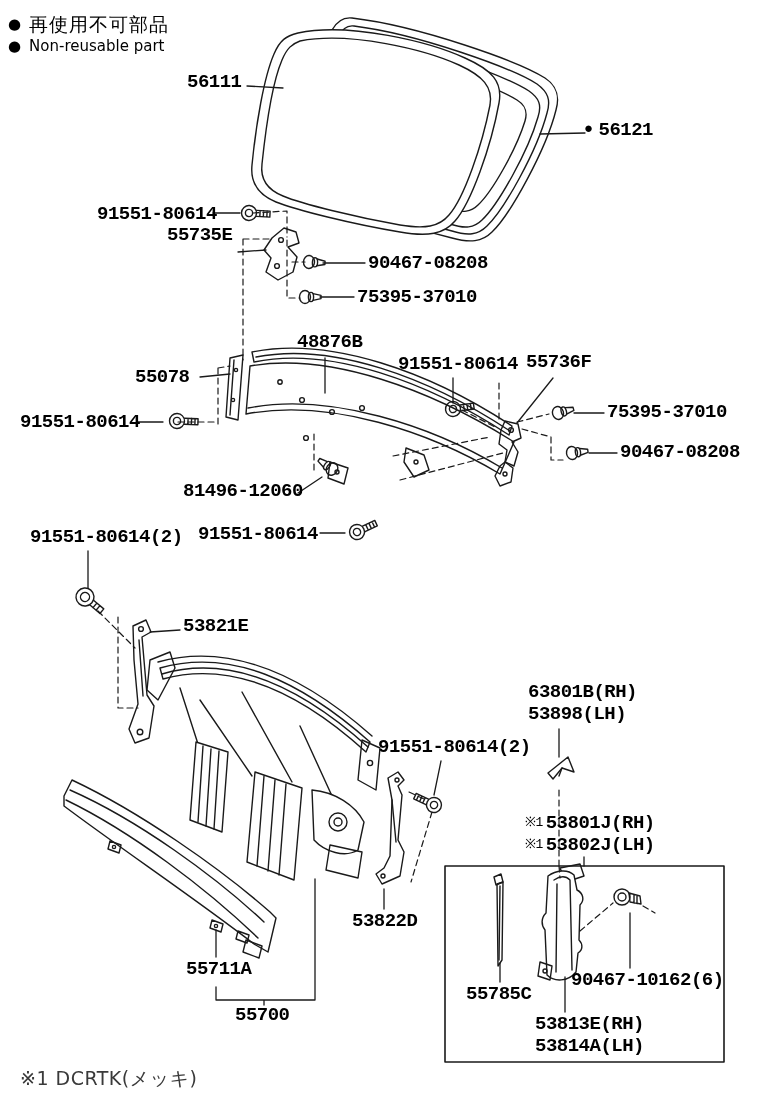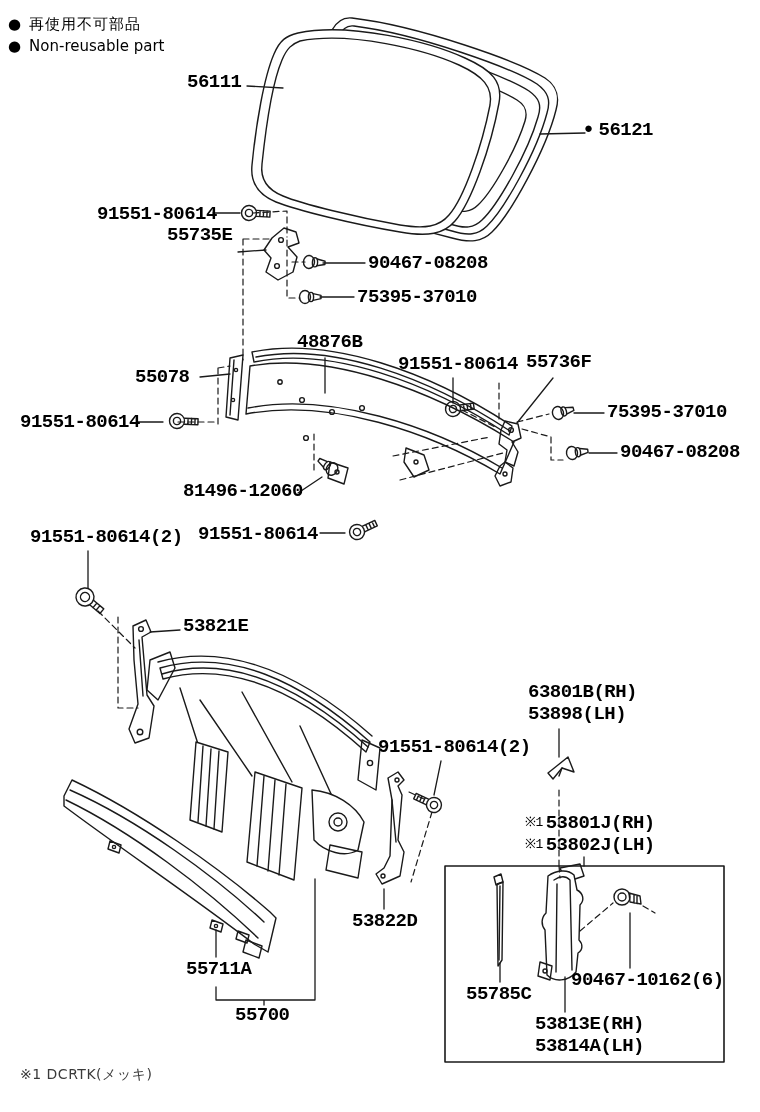--- a/index.html
+++ b/index.html
@@ -13,7 +13,7 @@
   .legend{position:absolute;left:8px;top:13px;font-size:15px;line-height:22px;}
   .lrow{display:flex;align-items:center;gap:8px;}
   .lrow .dot{font-size:15px;}
-  .lrow .jp{font-size:15px;letter-spacing:1px;}
+  .lrow .jp{font-size:19px;letter-spacing:1px;}
   .footnote{position:absolute;left:20px;top:1066px;font-size:14px;color:#3a3a3a;letter-spacing:0.5px;}
   .docnum{position:absolute;left:686px;top:1128px;font-size:15px;color:#4c1d95;}
 </style>

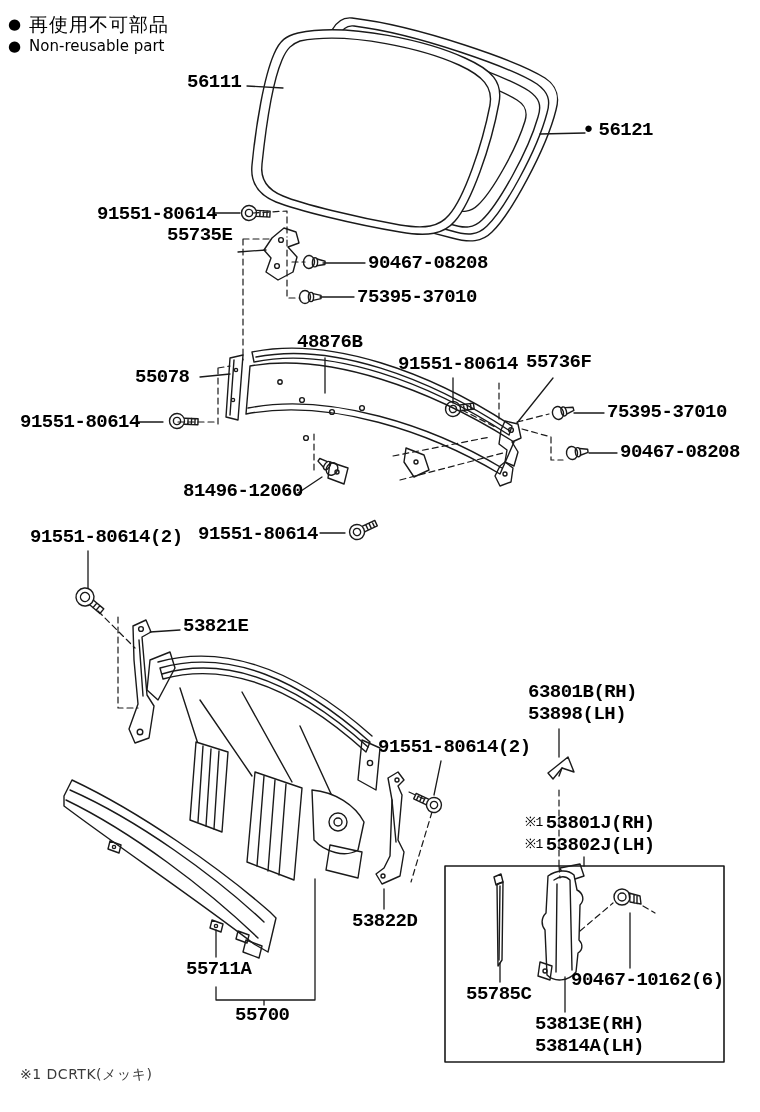--- a/index.html
+++ b/index.html
@@ -14,7 +14,7 @@
   .lrow{display:flex;align-items:center;gap:8px;}
   .lrow .dot{font-size:15px;}
   .lrow .jp{font-size:19px;letter-spacing:1px;}
-  .footnote{position:absolute;left:20px;top:1066px;font-size:14px;color:#3a3a3a;letter-spacing:0.5px;}
+  .footnote{position:absolute;left:20px;top:1066px;font-size:19px;color:#3a3a3a;letter-spacing:0.5px;}
   .docnum{position:absolute;left:686px;top:1128px;font-size:15px;color:#4c1d95;}
 </style>
 </head>

